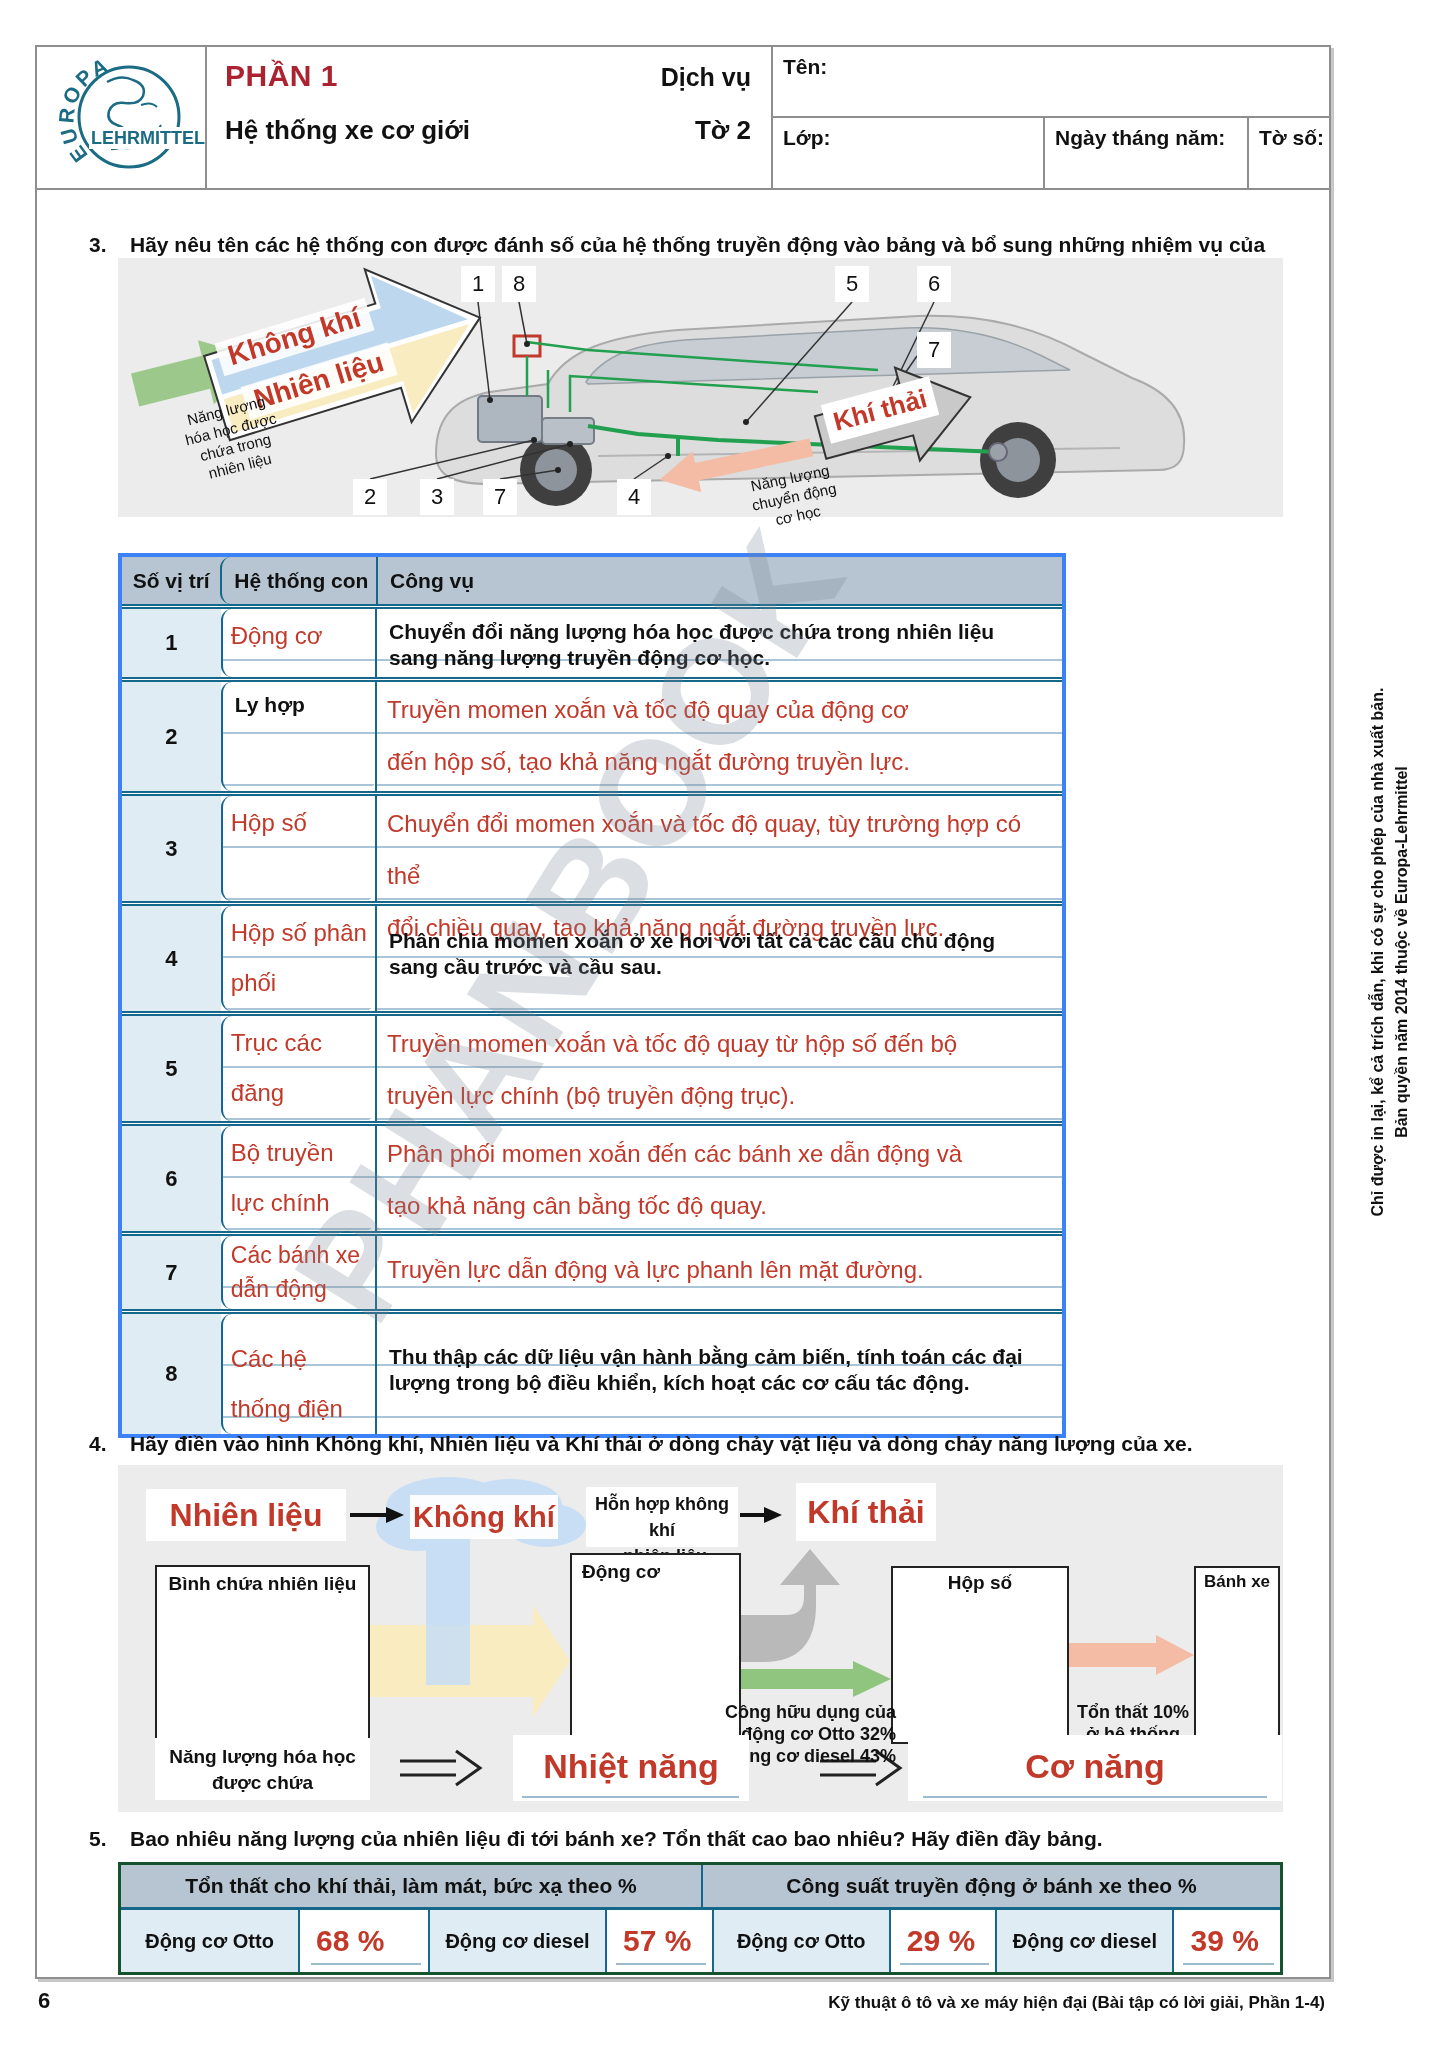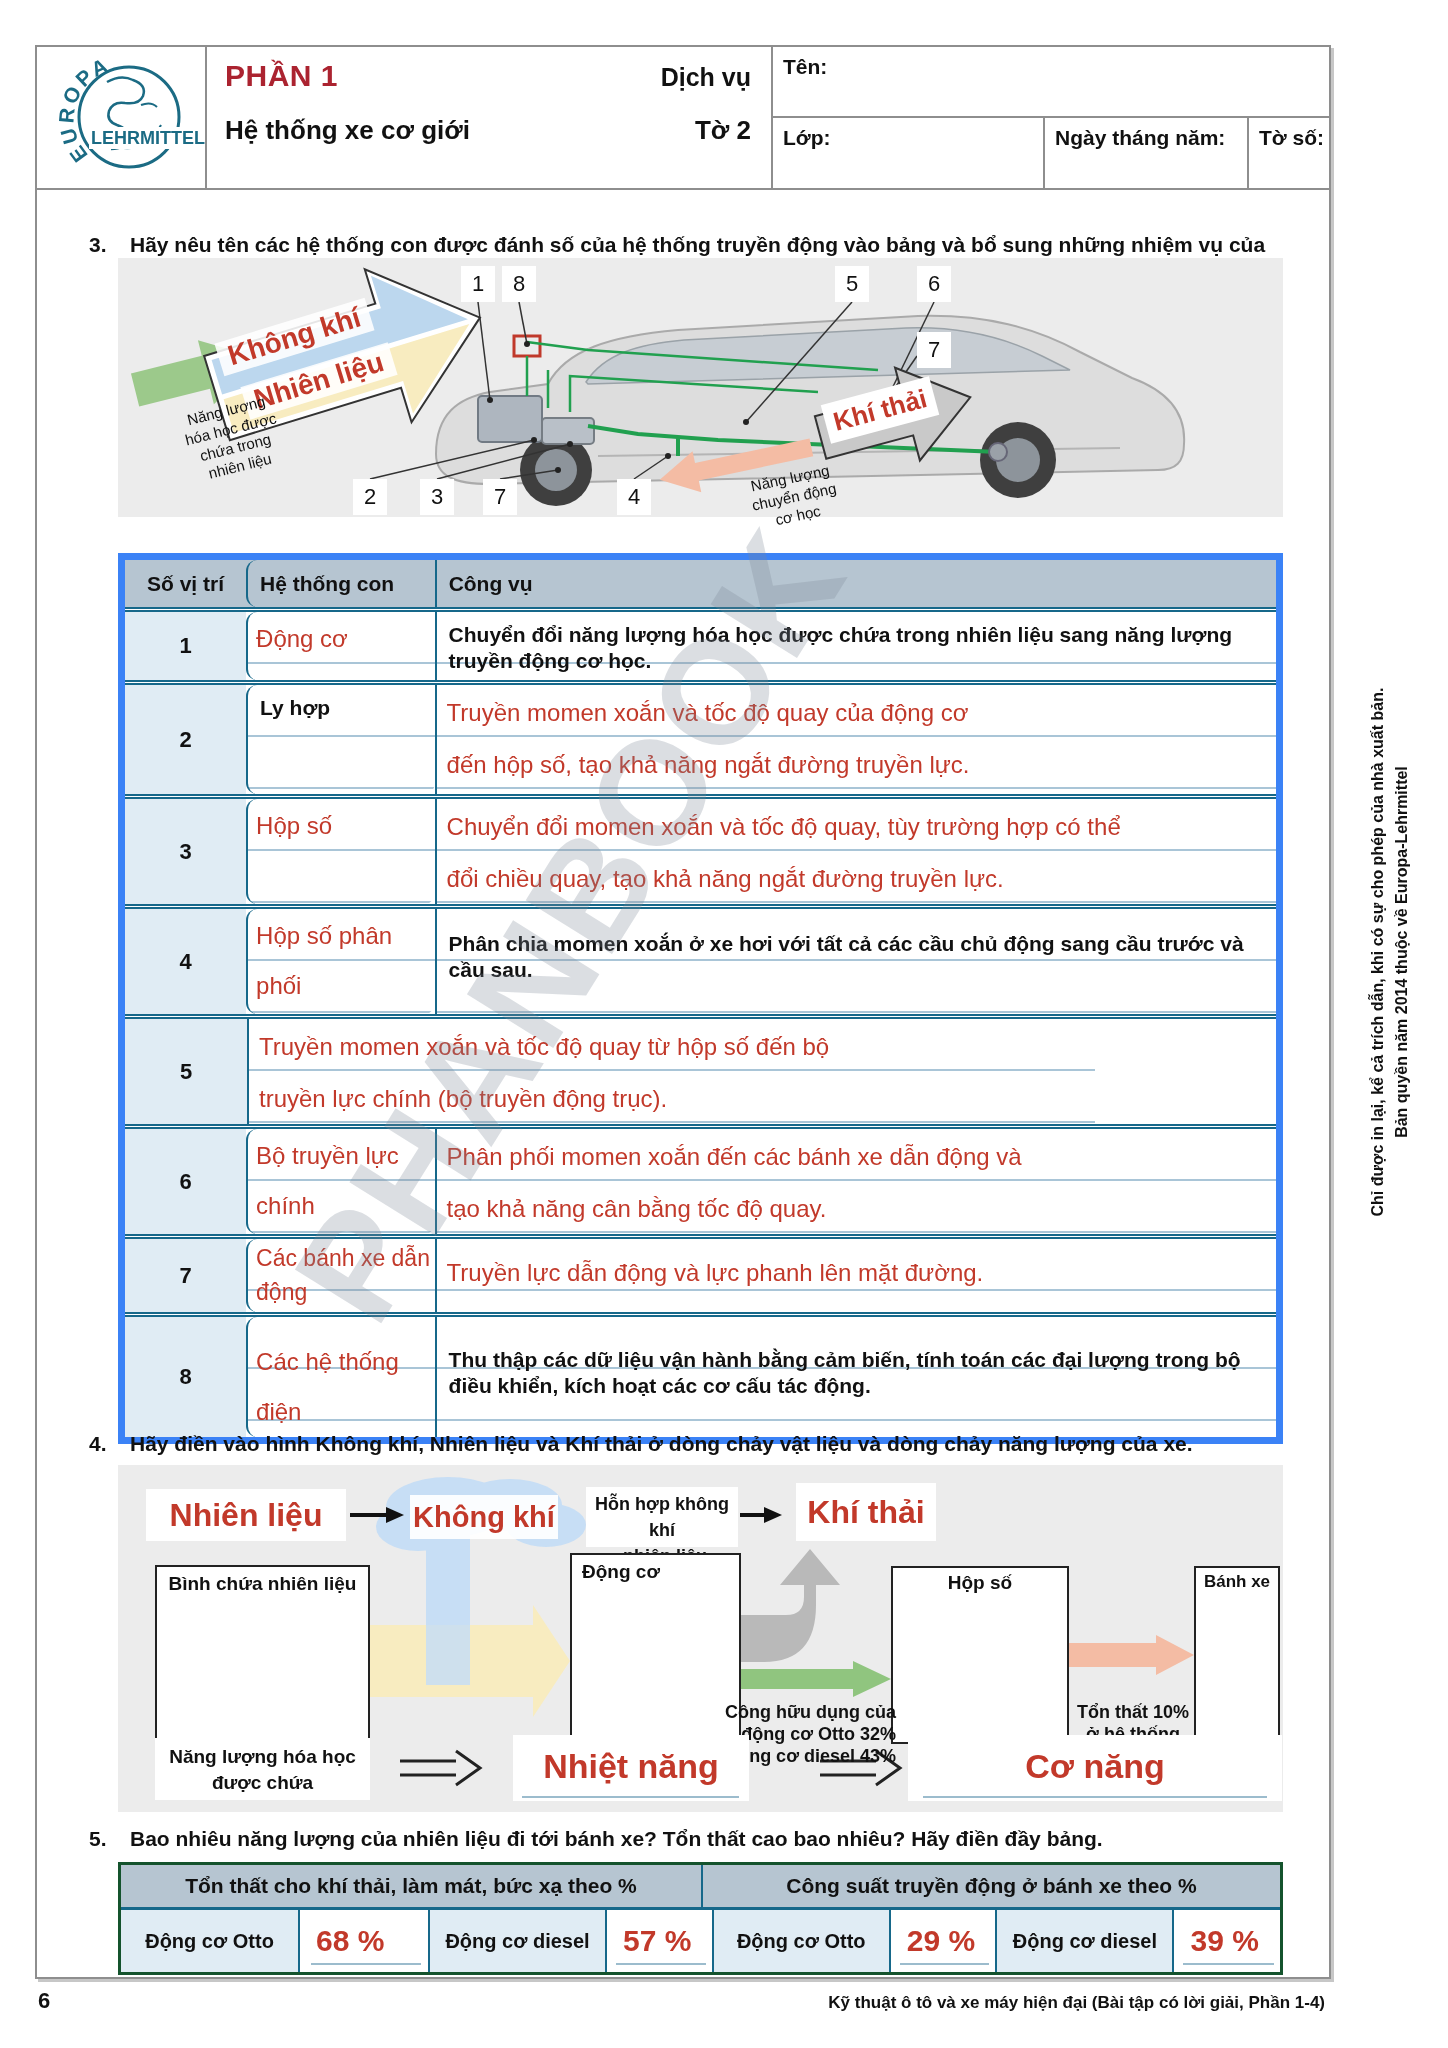--- a/index.html
+++ b/index.html
@@ -32,7 +32,7 @@
   .airfuel{font-size:28px;font-weight:700;color:#c2392a;background:rgba(255,255,255,.88);padding:1px 10px;white-space:nowrap;}
   .exhlbl{background:#fff;color:#c2392a;font-size:26px;font-weight:700;text-align:center;line-height:40px;}
   
-  #t3{left:81px;top:506px;width:1165px;border:7px solid #3b82f6;box-sizing:border-box;background:#fff;}
+  #t3{left:81px;top:506px;width:948px;border:4px solid #3b82f6;box-sizing:border-box;background:#fff;}
   .t3row{display:flex;border-top:5px double #16688a;}
   .t3row.first{border-top:none;}
   .t3c{box-sizing:border-box;border-left:2px solid #16688a;}

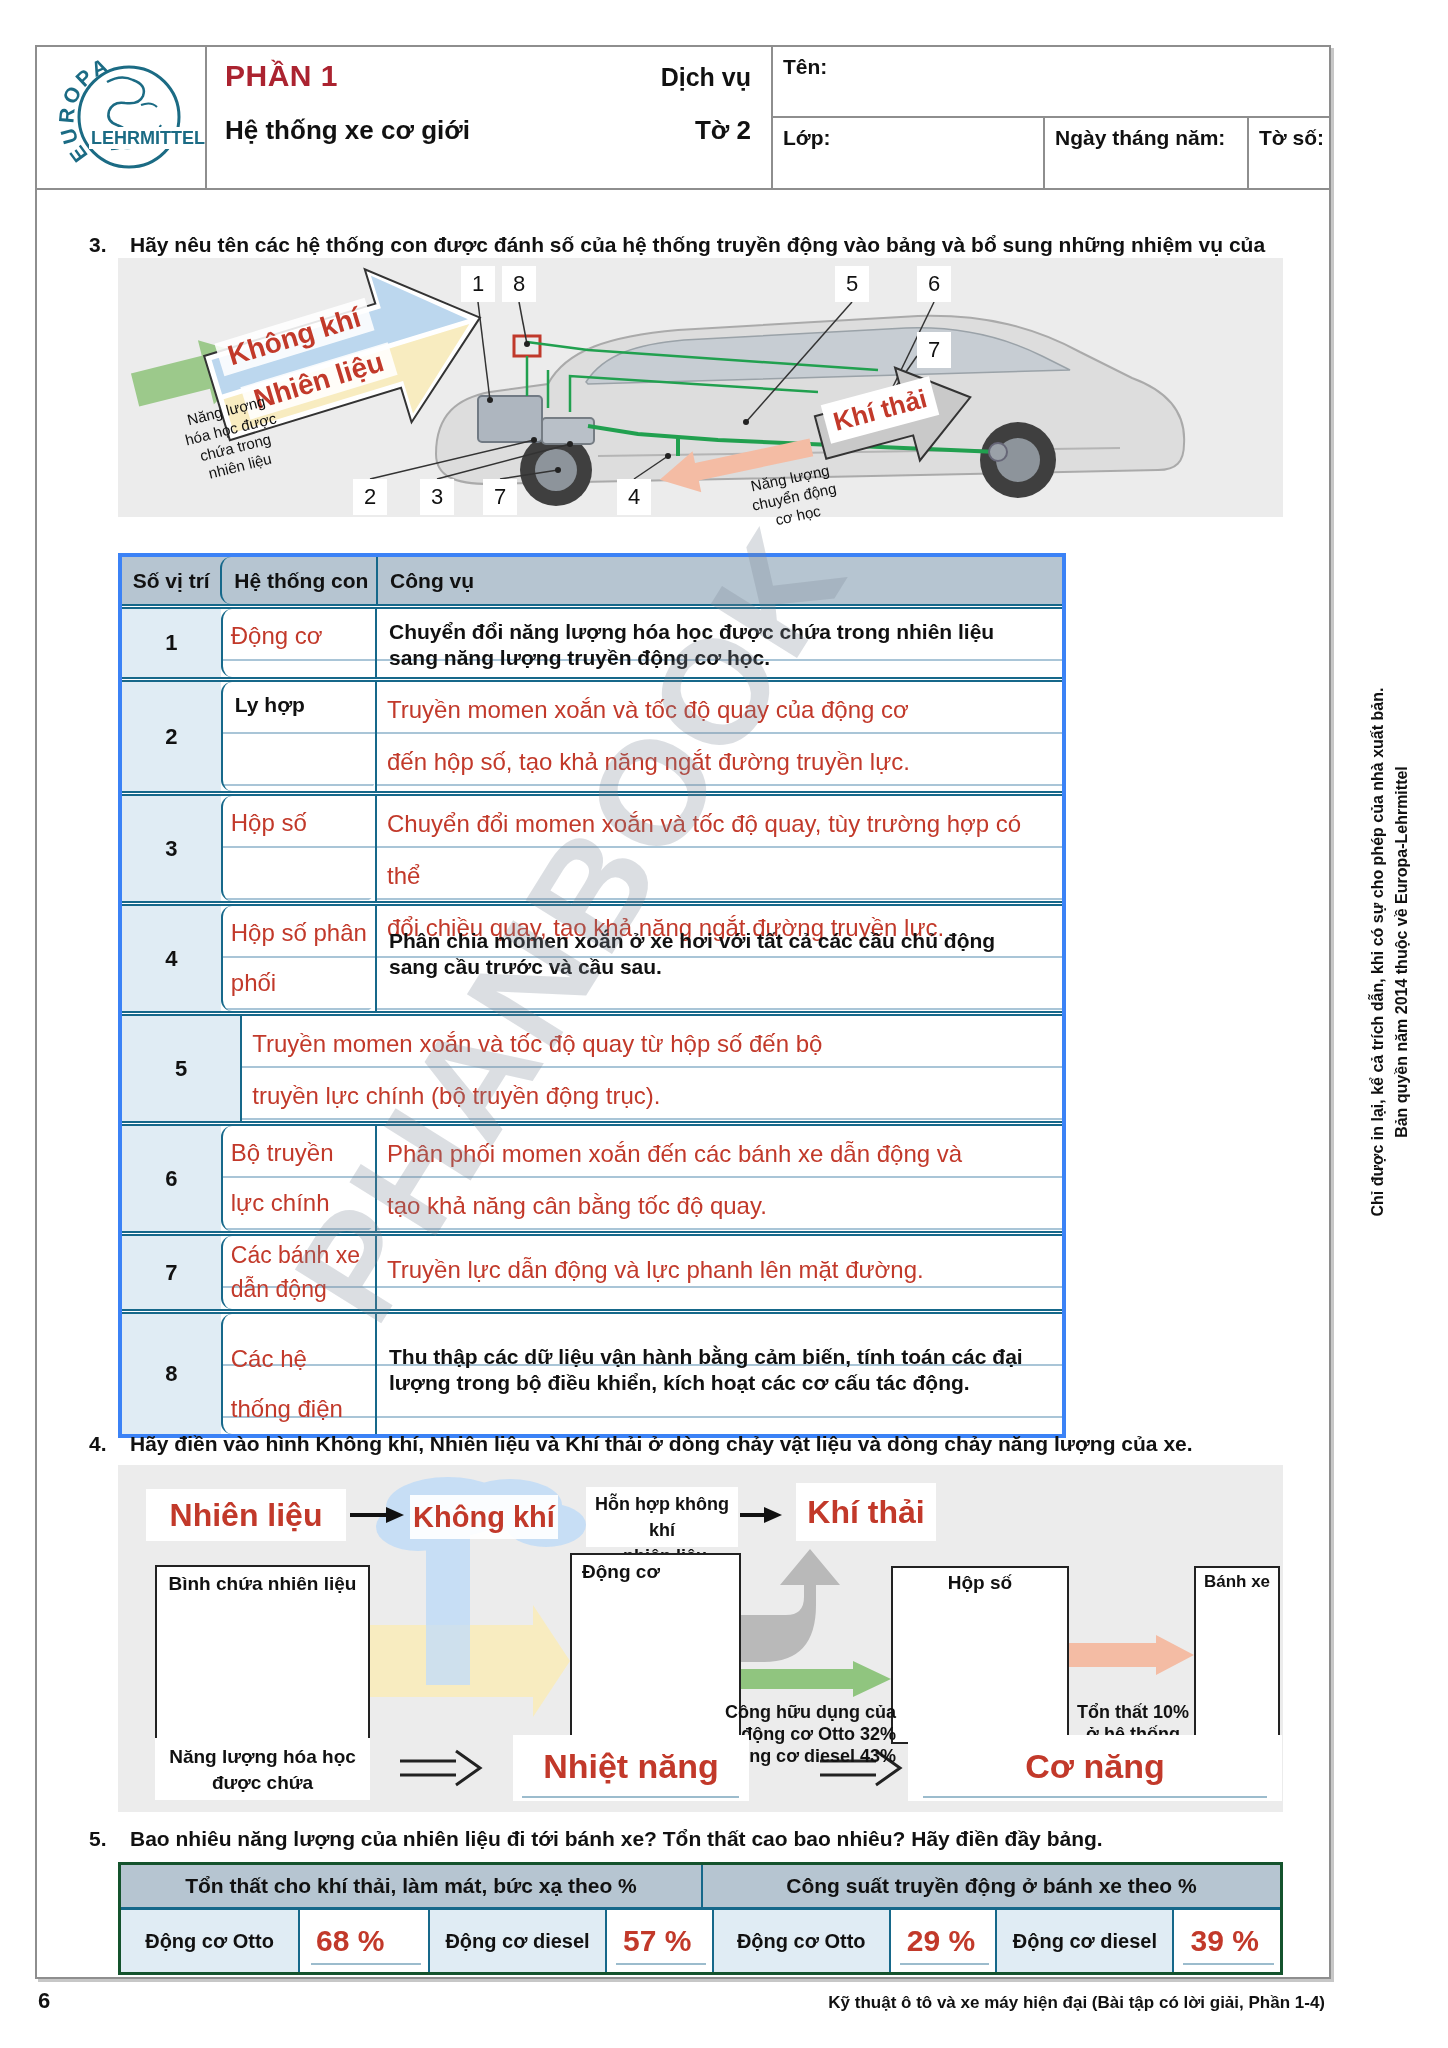--- a/index.html
+++ b/index.html
@@ -253,6 +253,9 @@
 
     <div class="t3row" style="height:105px;">
       <div class="t3c c1">5</div>
+      <div class="t3c c2 ruled">
+          <div class="ans2">Trục các đăng</div>
+        </div>
       <div class="t3c c3 ruled">
         <div class="ans">Truyền momen xoắn và tốc độ quay từ hộp số đến bộ</div>
         <div class="ans" style="padding-top:0;">truyền lực chính (bộ truyền động trục).</div>

